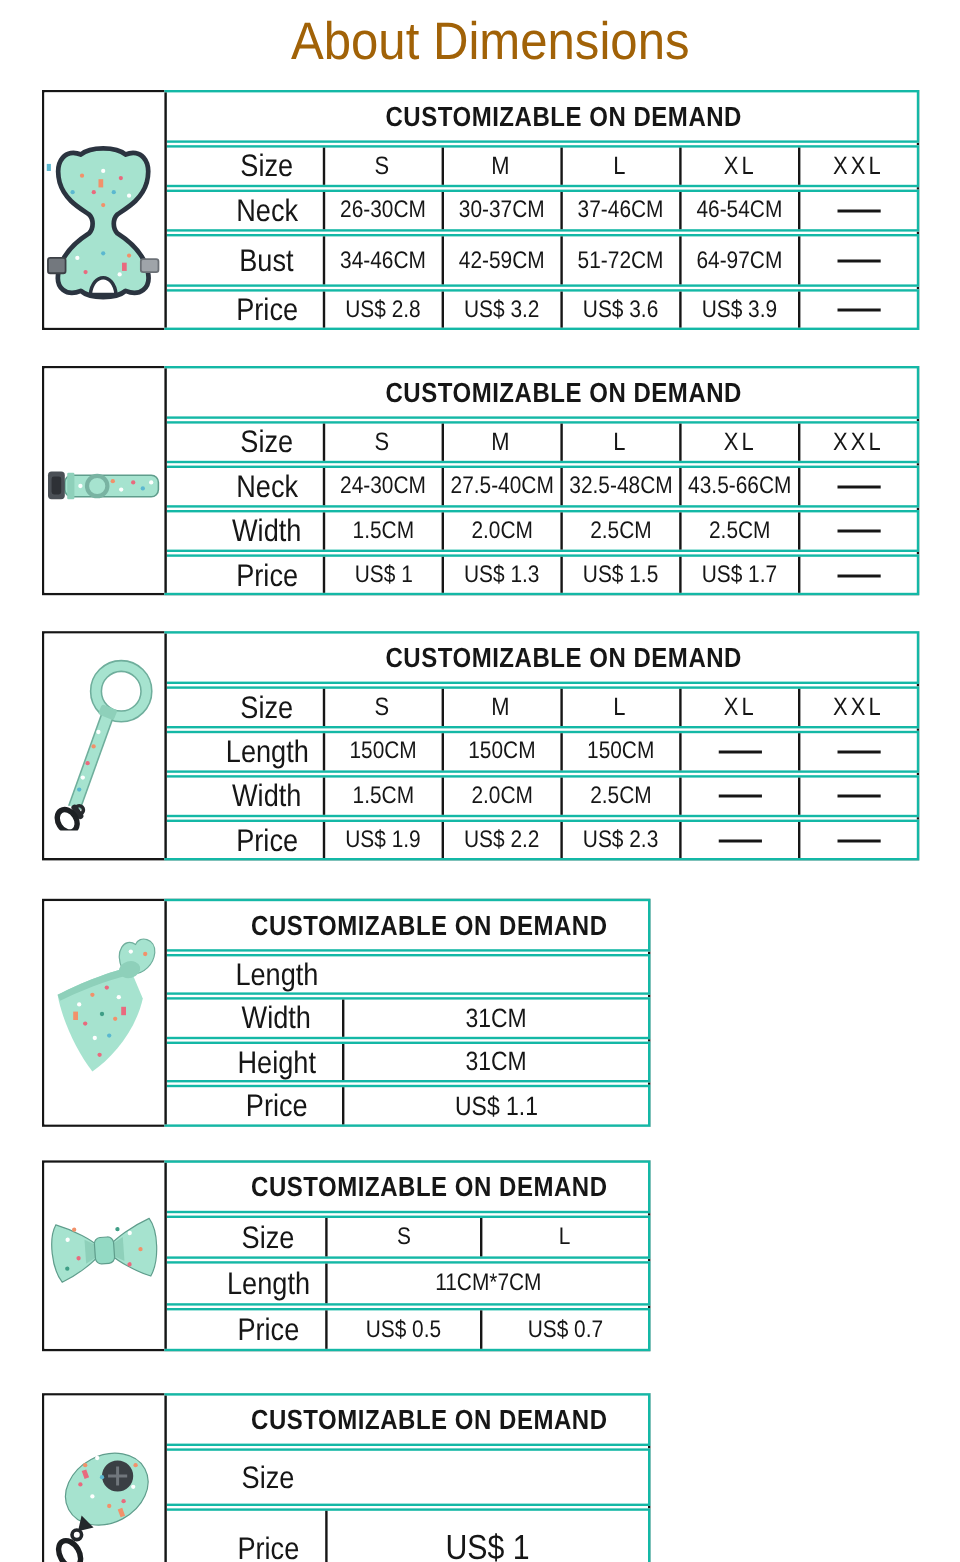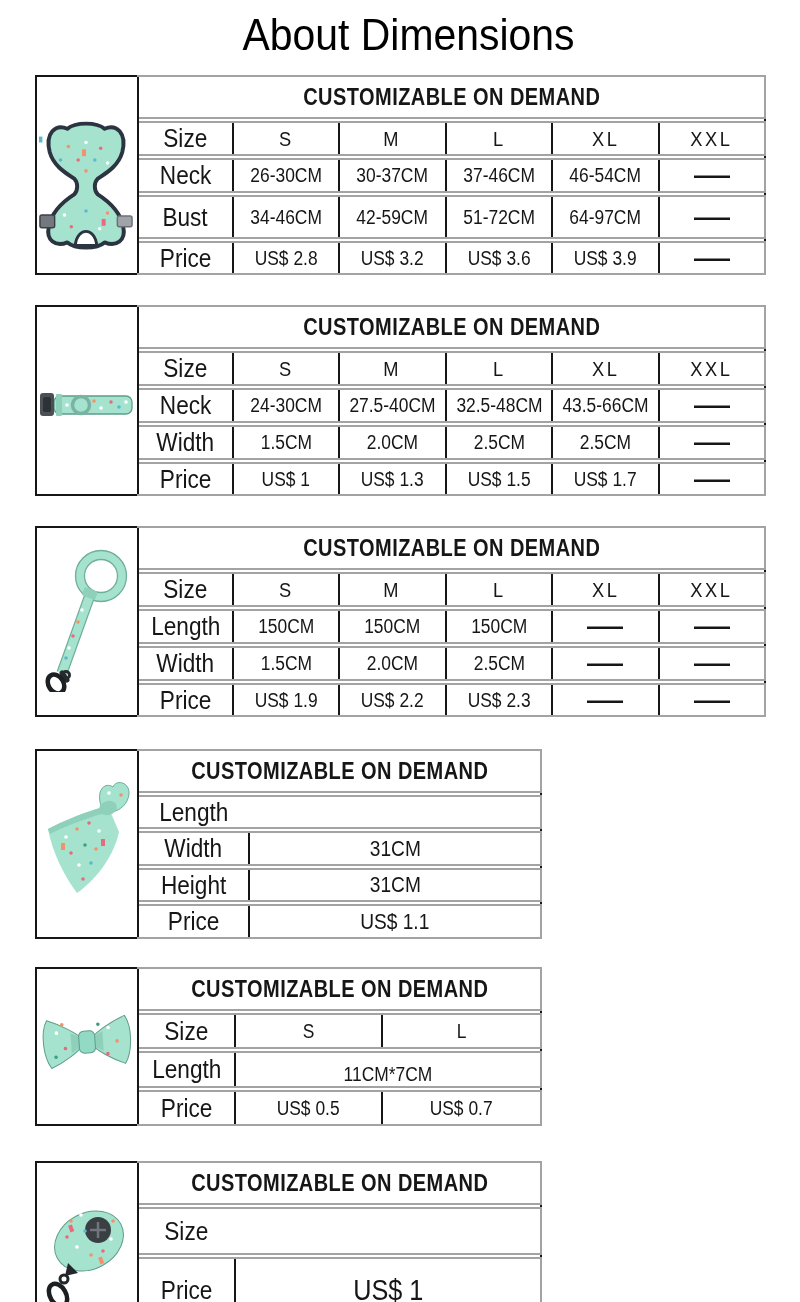--- a/index.html
+++ b/index.html
@@ -52,7 +52,7 @@
 <body>
 
 <div class="page">
-  <h1 class="page-title" style="color: #000000; padding-left: 17px;"><span class="tx">About Dimensions</span></h1>
+  <h1 class="page-title" style="color: #a16207; padding-left: 17px;"><span class="tx">About Dimensions</span></h1>
   <div class="blocks">
       <div class="block" style="width: 731px; margin-bottom: 30px;">
         <div class="imgcell">

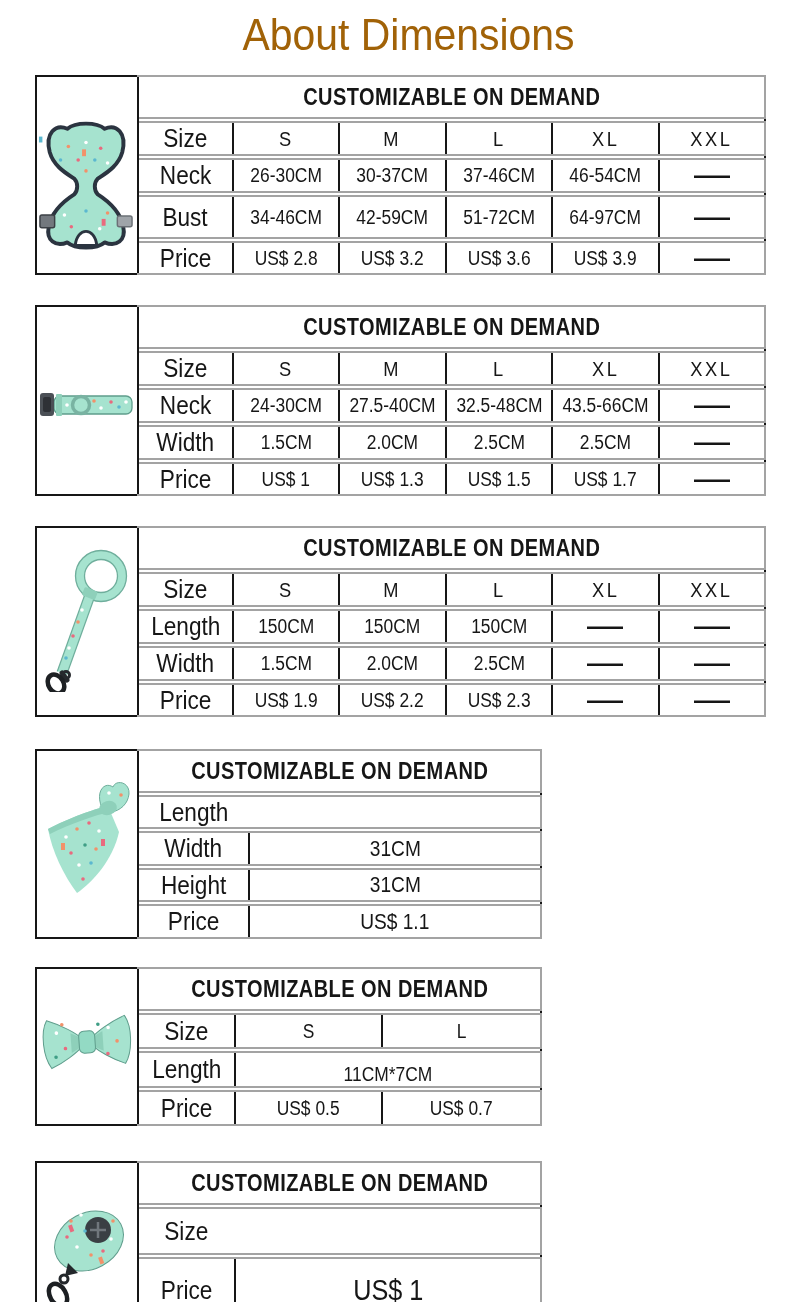--- a/index.html
+++ b/index.html
@@ -27,8 +27,8 @@
     margin:-2px -2px -2px -2px;min-width:0;
   }
   .trow{
-    display:flex;align-items:stretch;border:2px solid #a3a3a3;
-    box-sizing:border-box;background:#fff;
+    display:flex;align-items:stretch;border:2px solid #14b8a6;
+    box-sizing:border-box;background:#fff;padding-left:37px;
   }
   .cell{
     display:flex;align-items:center;justify-content:center;

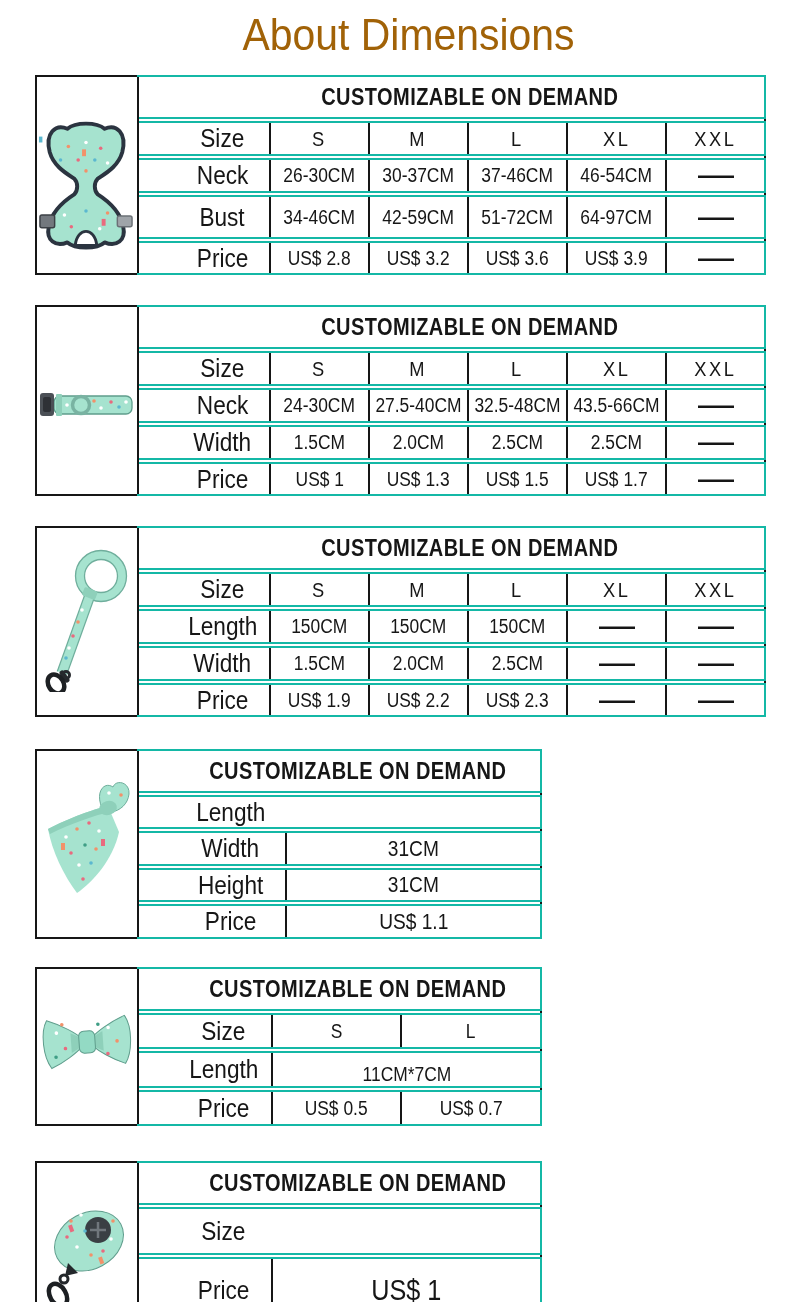--- a/index.html
+++ b/index.html
@@ -480,7 +480,7 @@
             <div class="cell labelcell" style="flex-basis: 95px;">
               <span class="tx">Length</span>
             </div>
-            <div class="cell datacell" style="flex: 161 1 0px; align-items: flex-end;">
+            <div class="cell datacell" style="flex: 161 1 0px;">
               <span class="tx">11CM*7CM</span>
             </div>
           </div>

